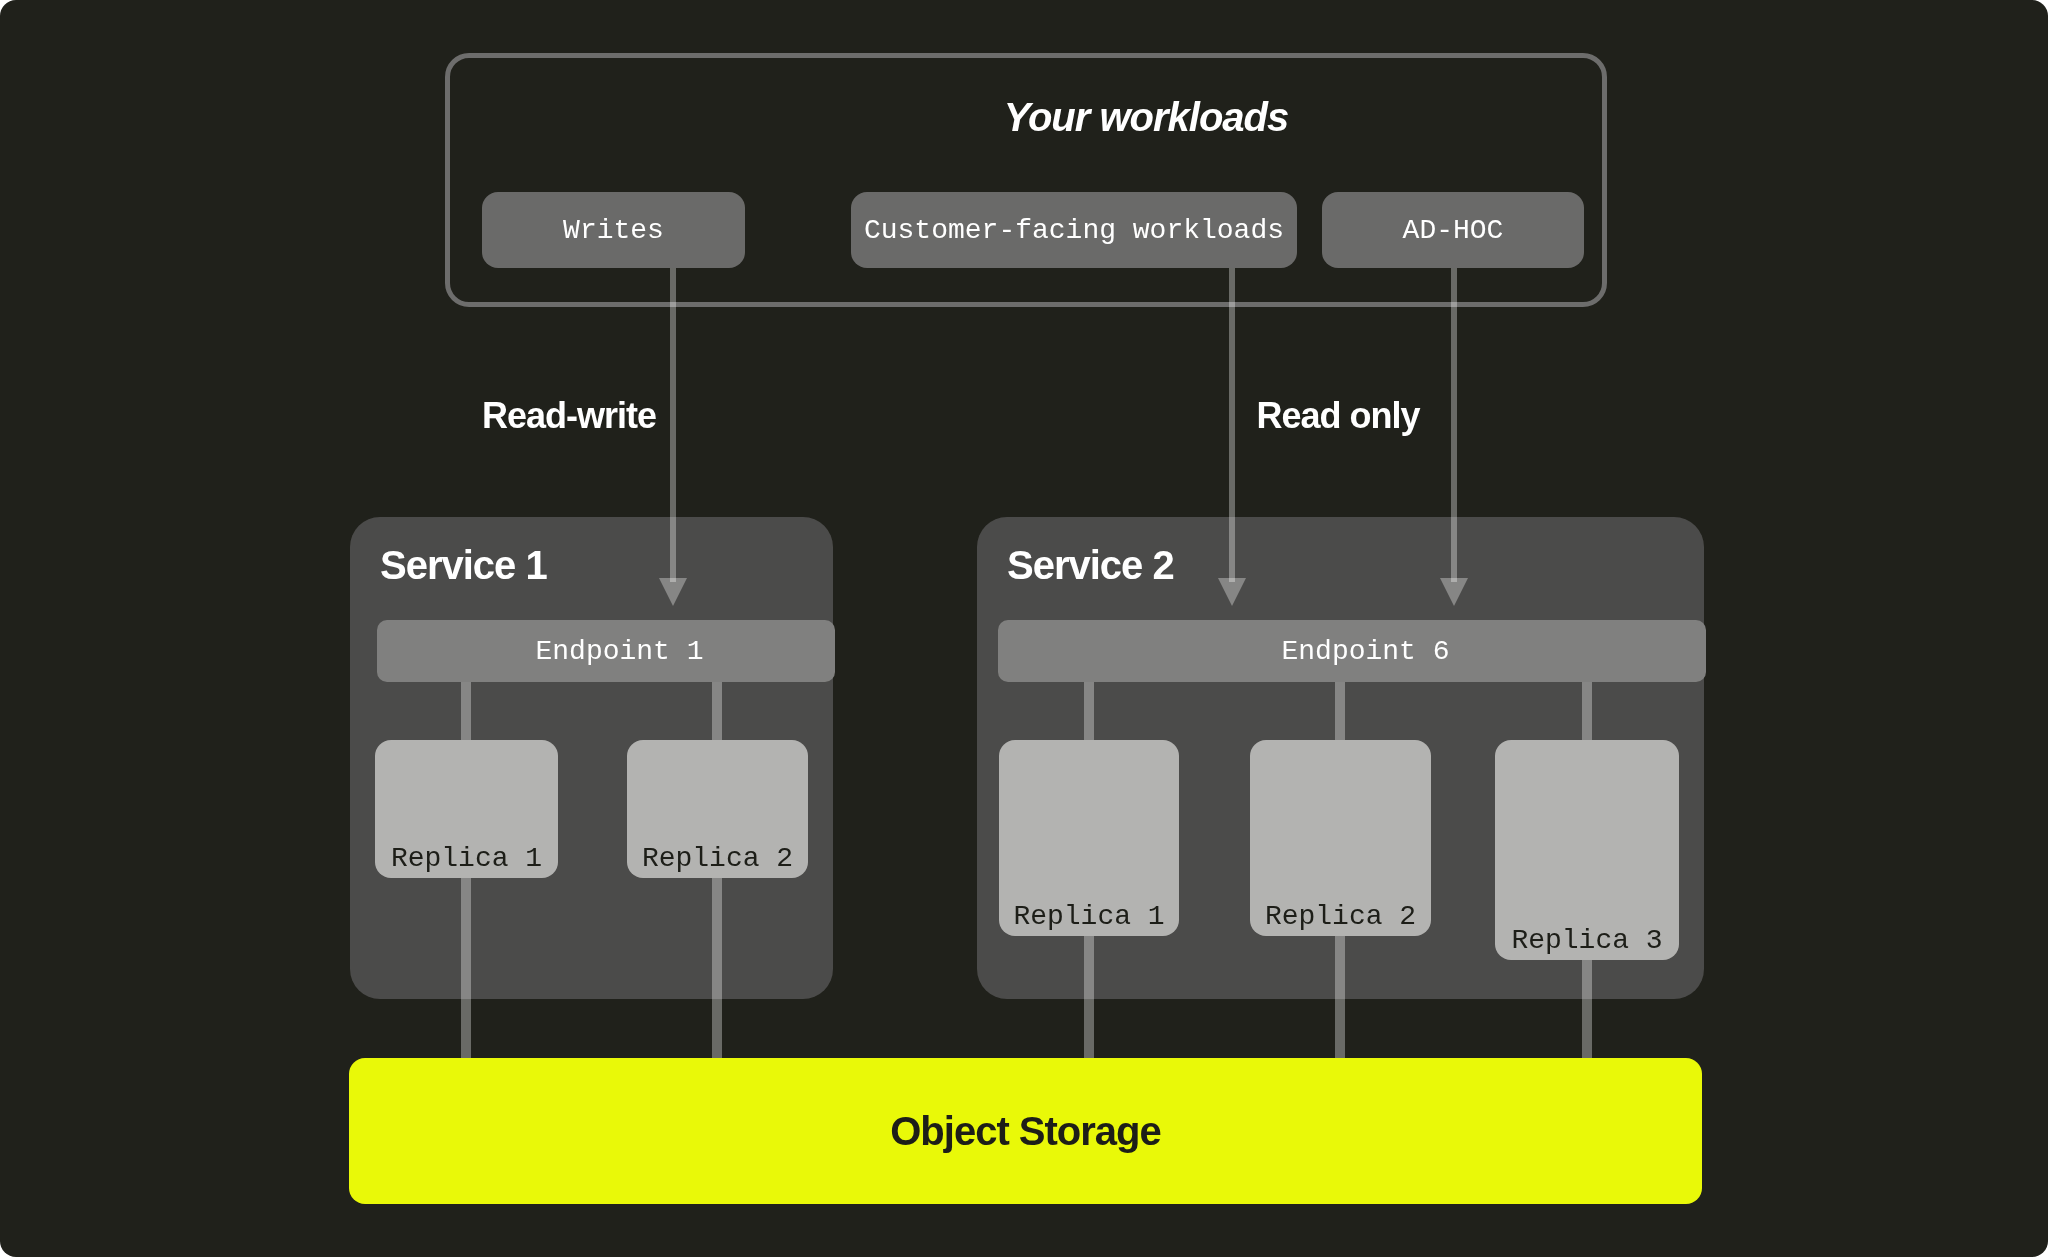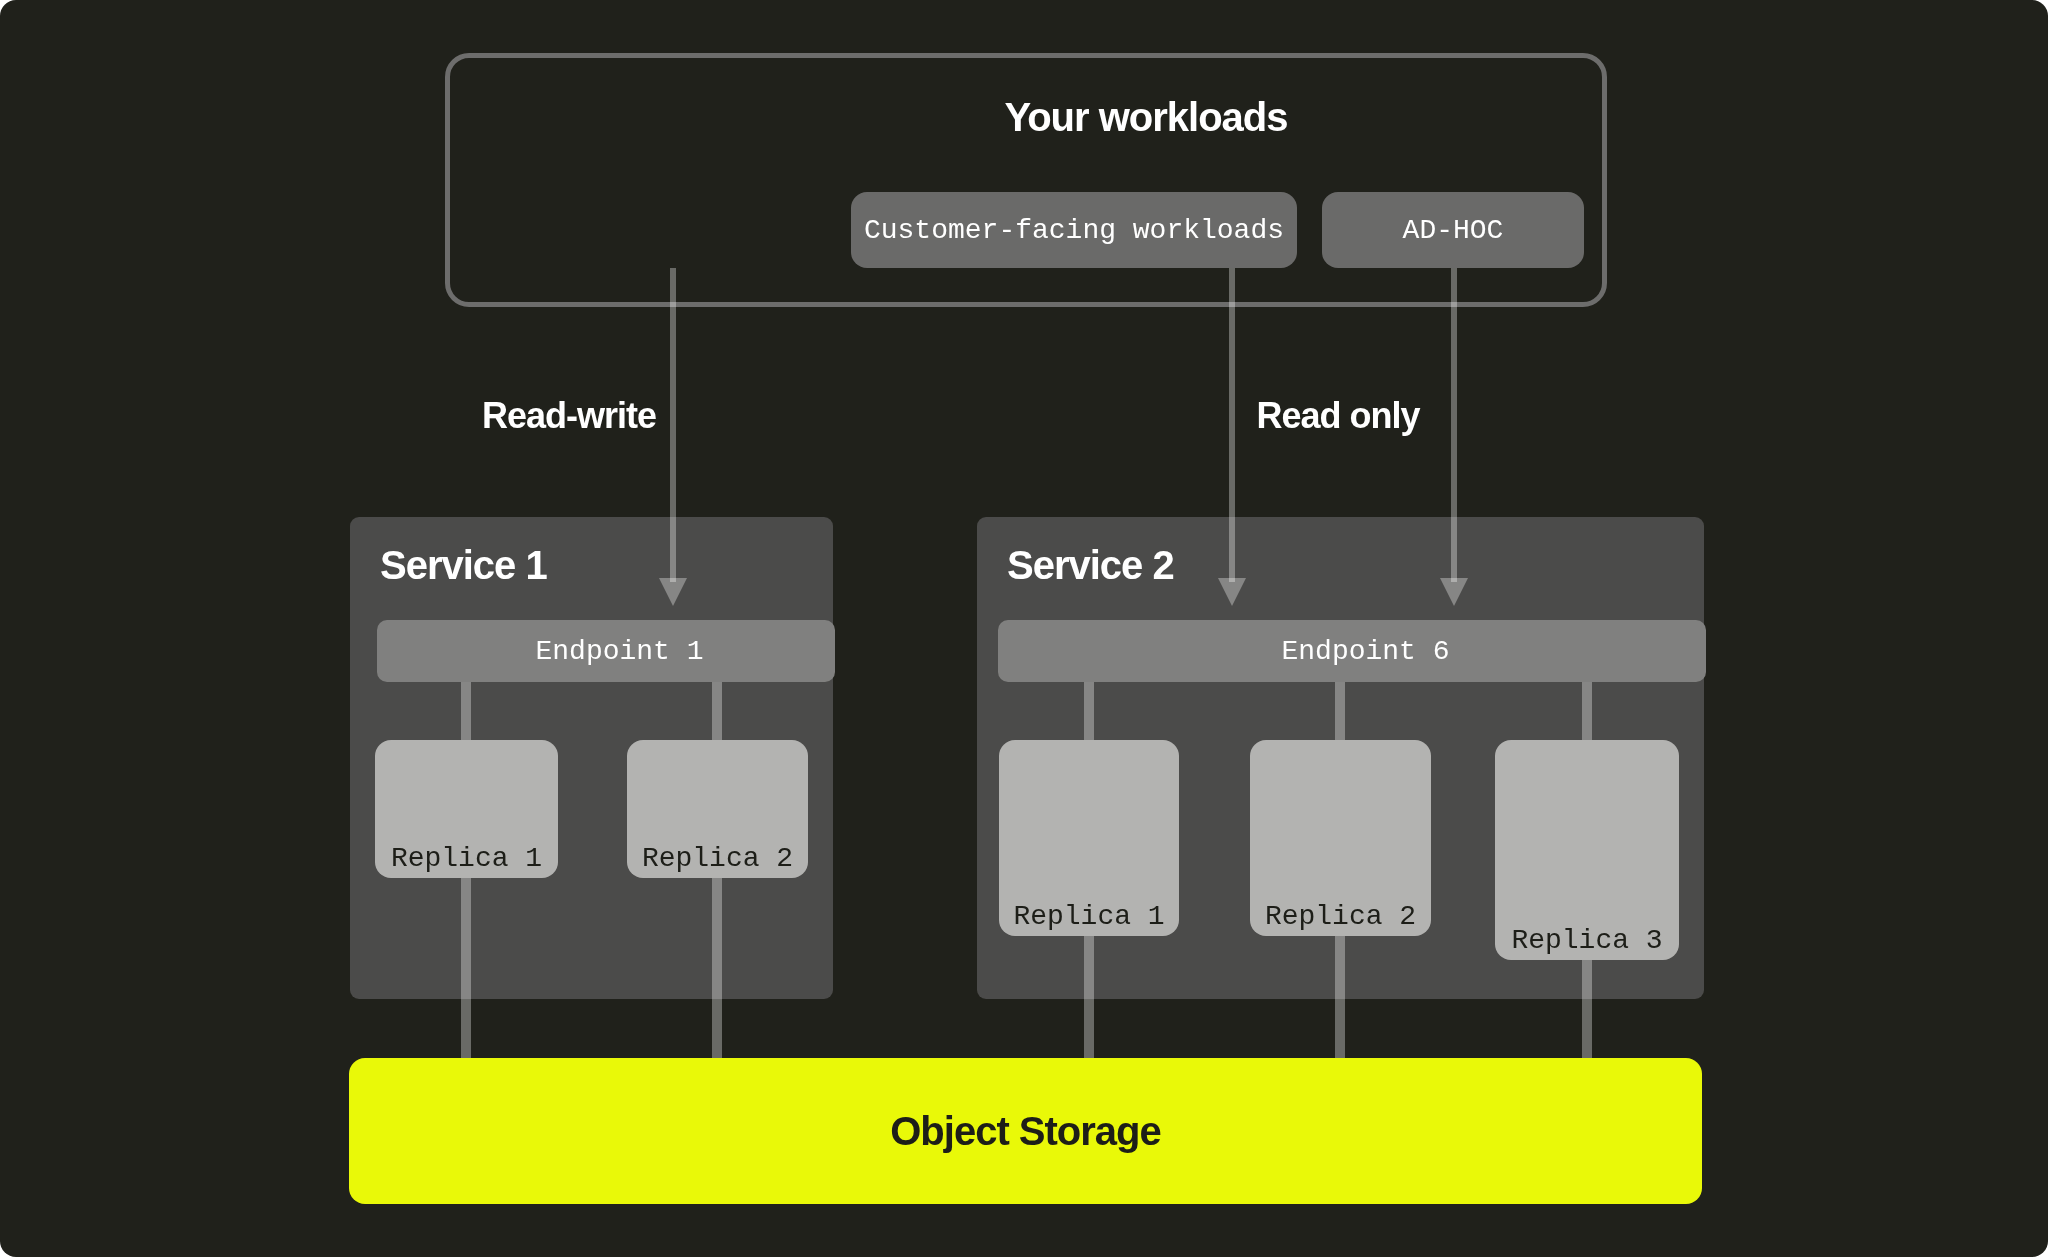--- a/index.html
+++ b/index.html
@@ -37,7 +37,7 @@
   .workloads-title{
     left:445px;top:93px;width:1402px;
     text-align:center;
-    font-size:40px;line-height:48px;
+    font-size:40px;line-height:48px;font-style:italic;
   }
   .chip{
     top:192px;height:76px;

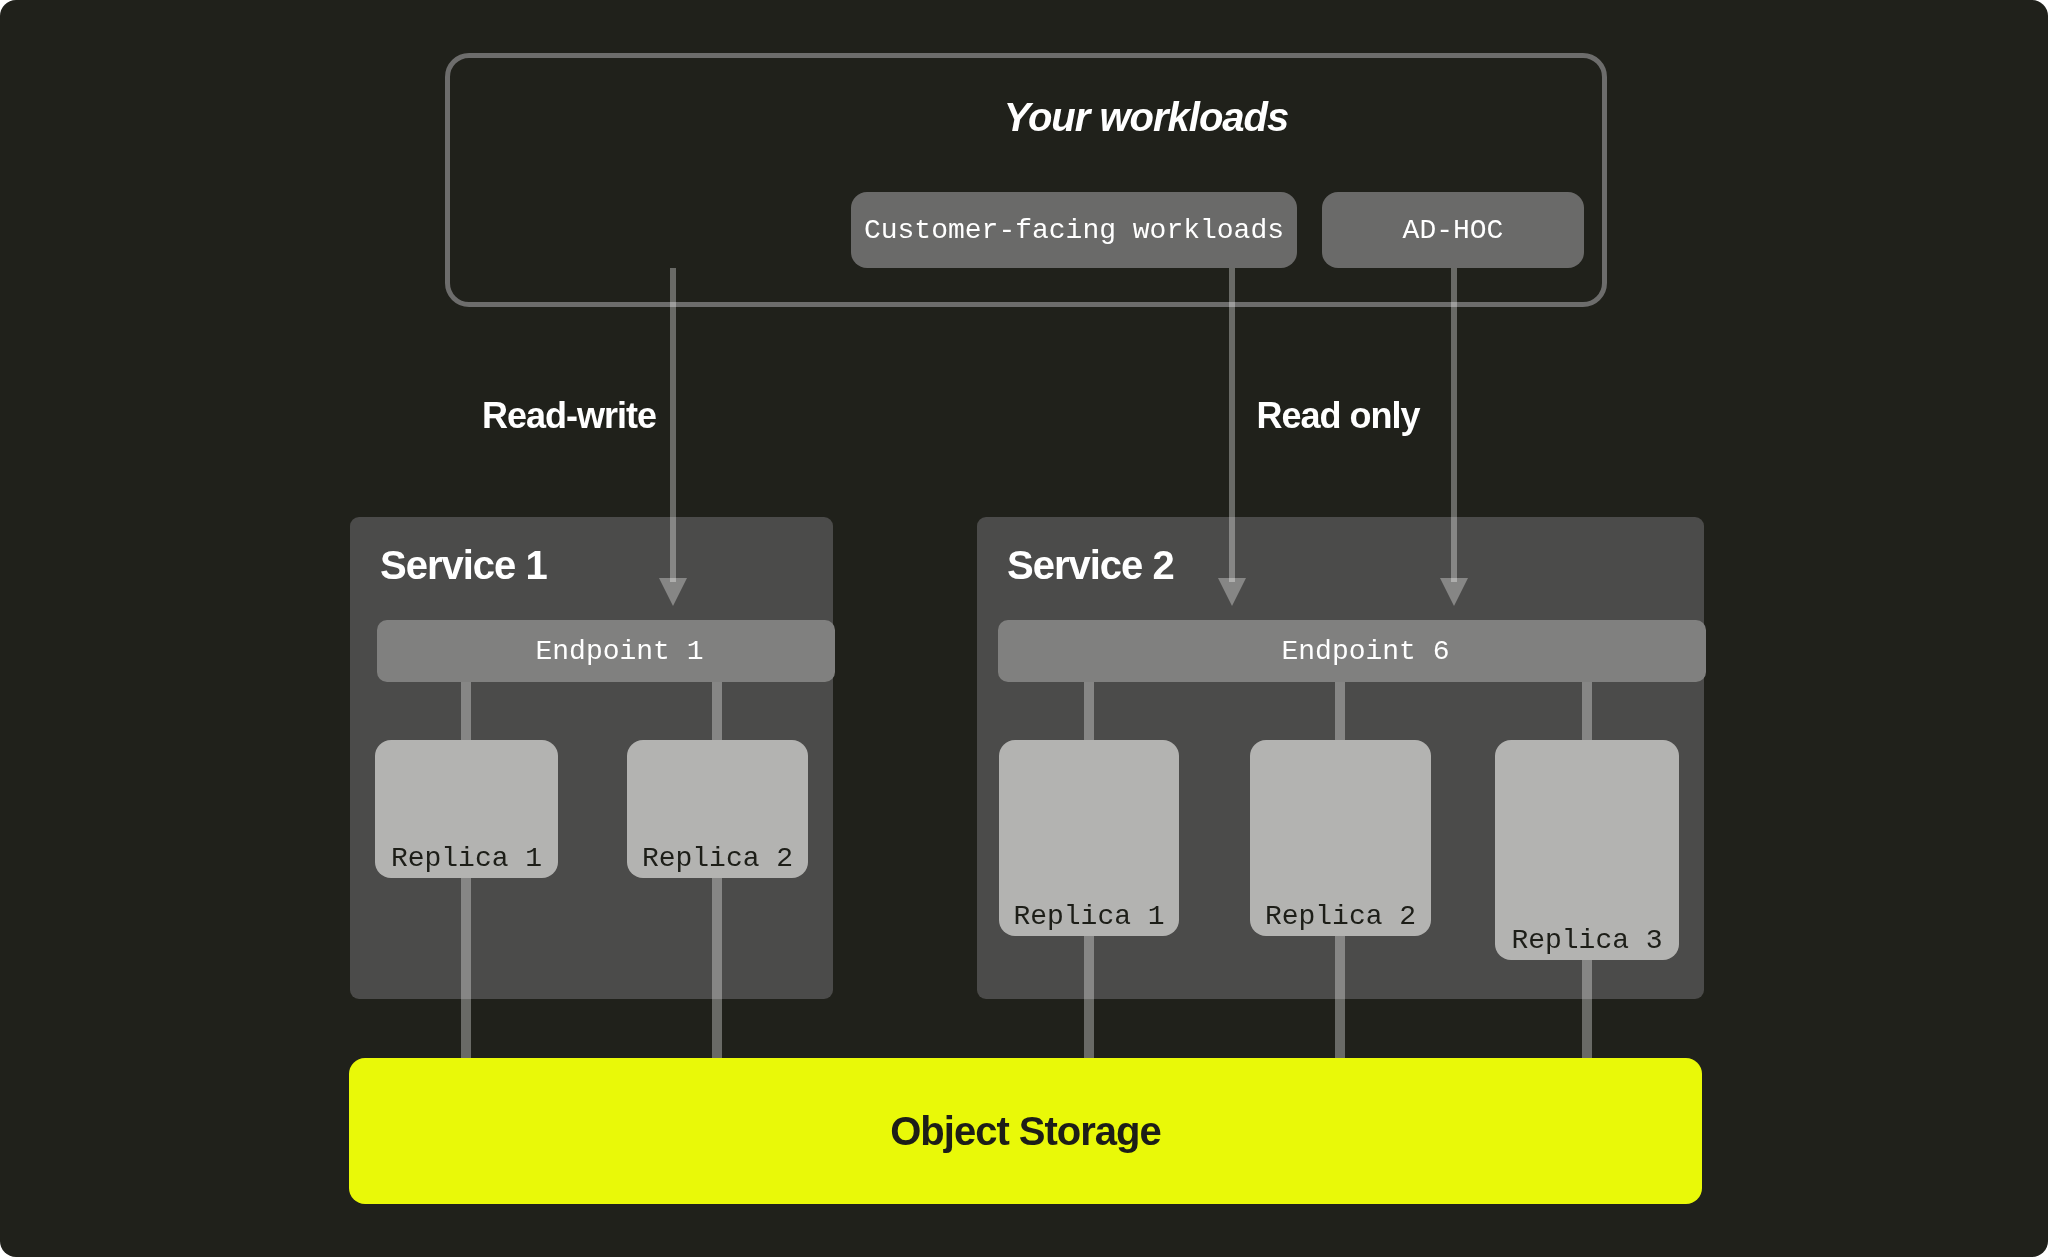--- a/index.html
+++ b/index.html
@@ -127,6 +127,9 @@
   <div class="abs workloads-box"></div>
   <div class="abs workloads-title sans-bold">Your workloads</div>
 
+  <div class="abs chip mono chip-writes">
+    <span>Writes</span>
+  </div>
   <div class="abs chip mono chip-analytics">
     <span>Customer-facing workloads</span>
   </div>

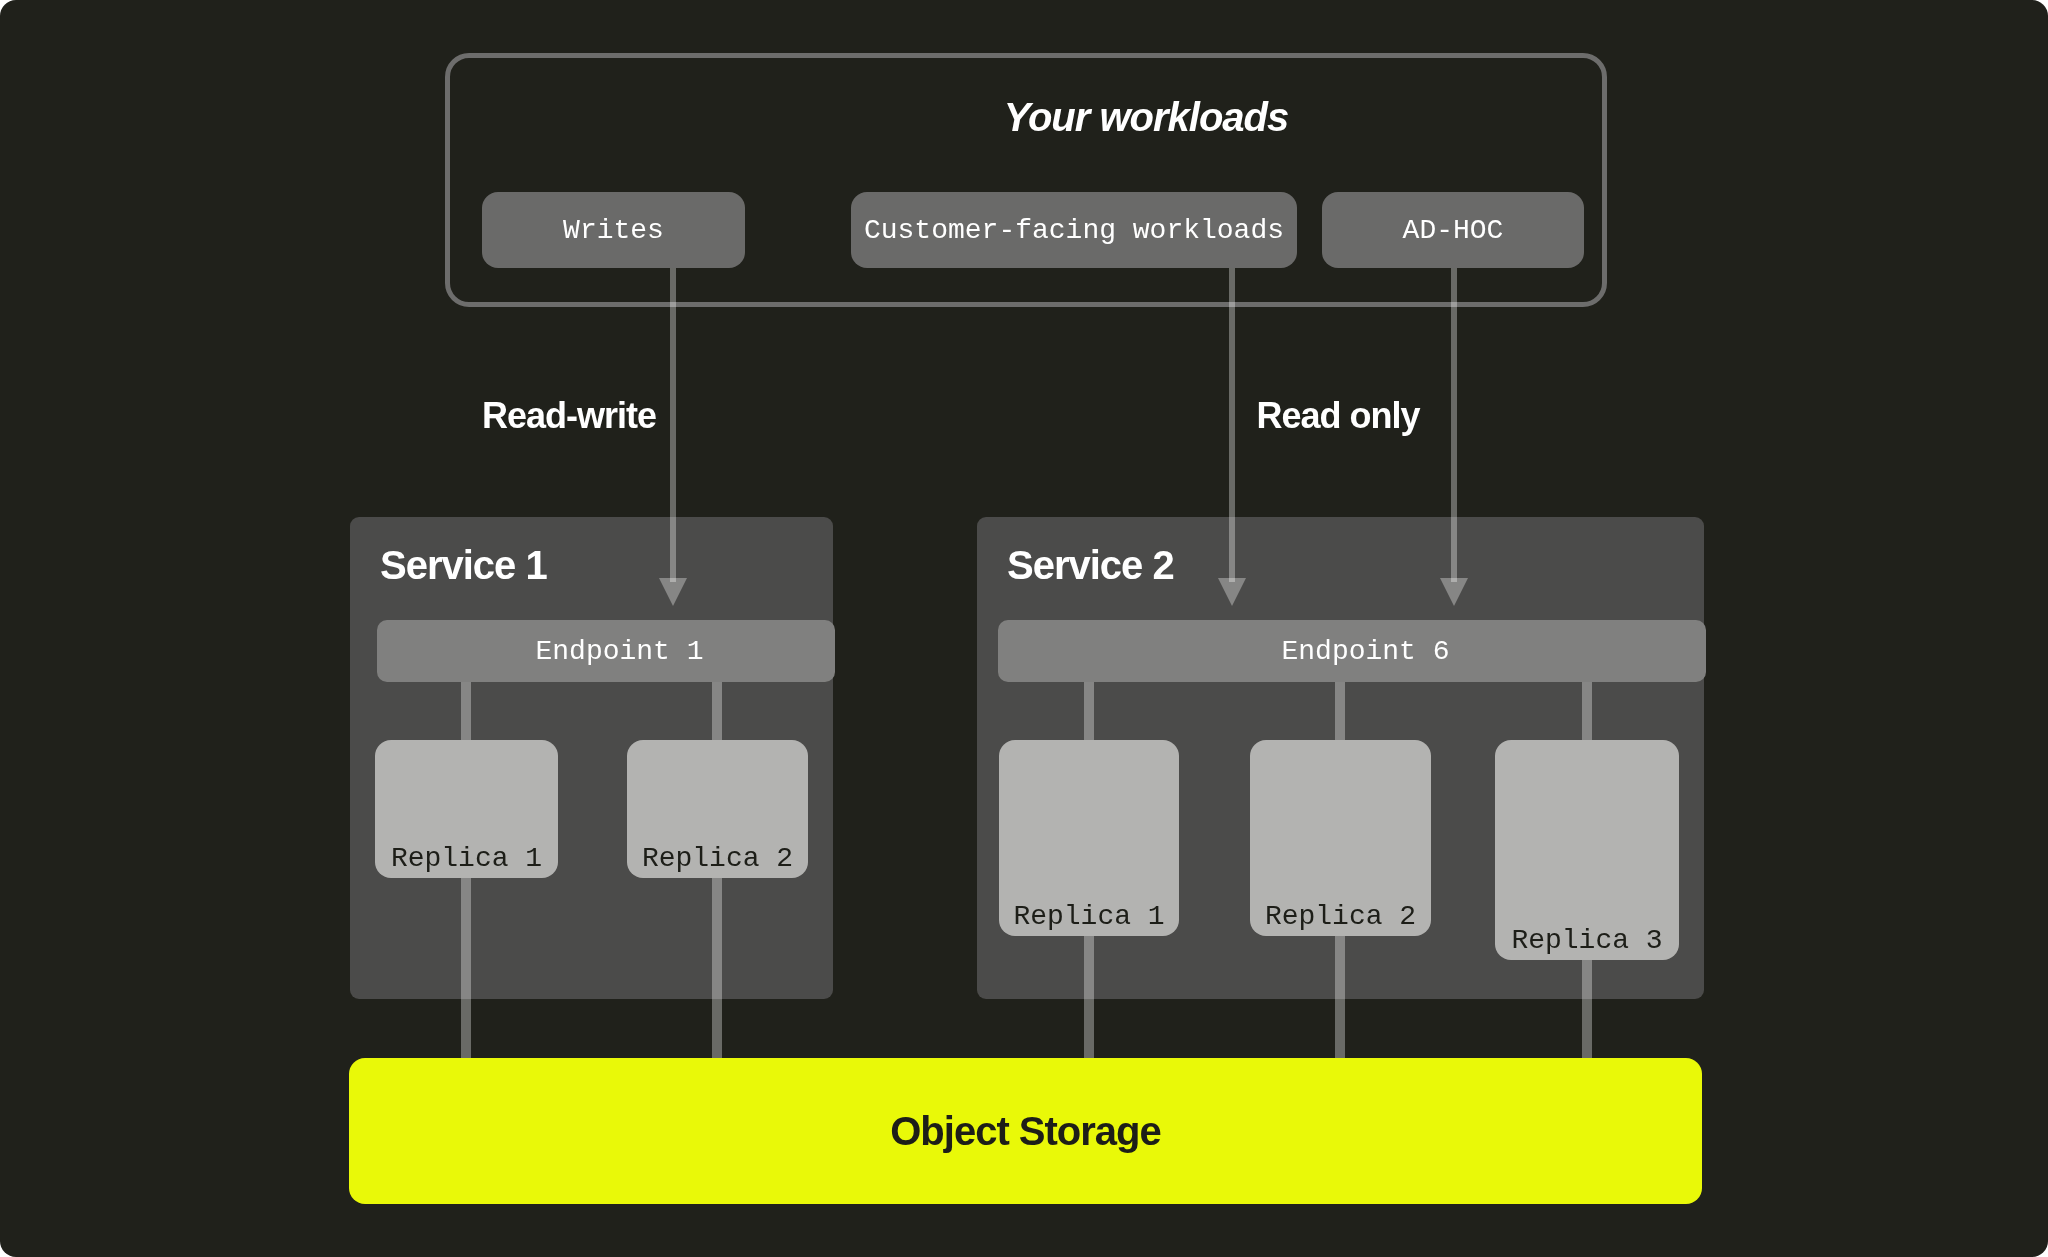--- a/index.html
+++ b/index.html
@@ -63,7 +63,7 @@
   .service{
     top:517px;height:482px;
     background:var(--panel);
-    border-radius:9px;
+    border-radius:30px;
   }
   .service-1{left:350px;width:483px;}
   .service-2{left:977px;width:727px;}

